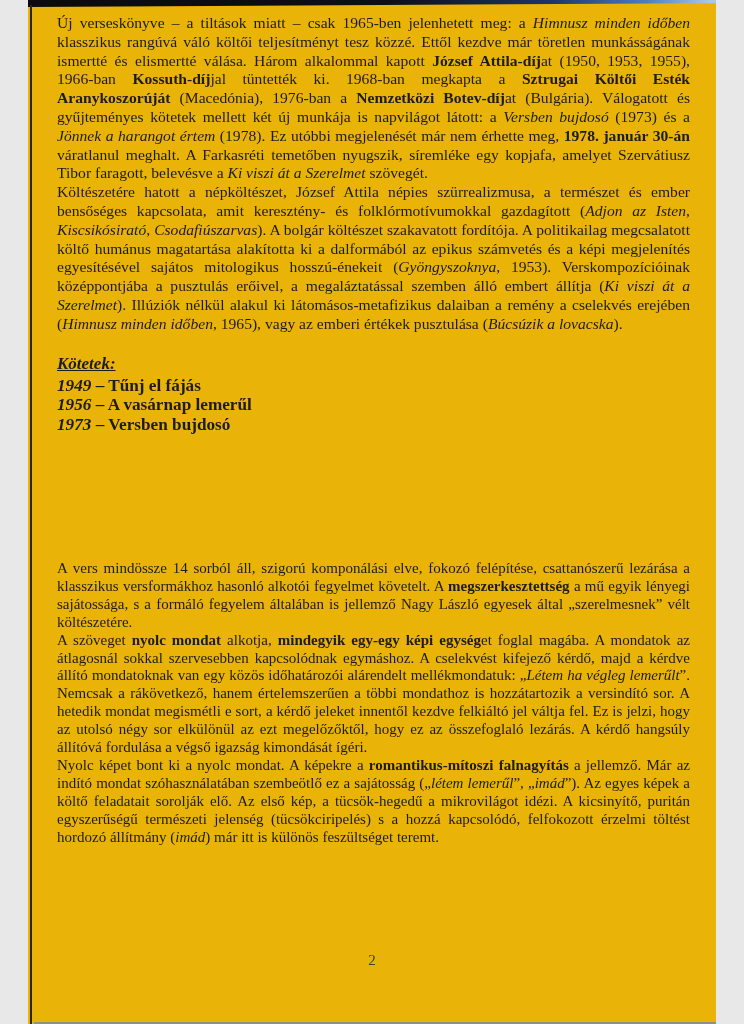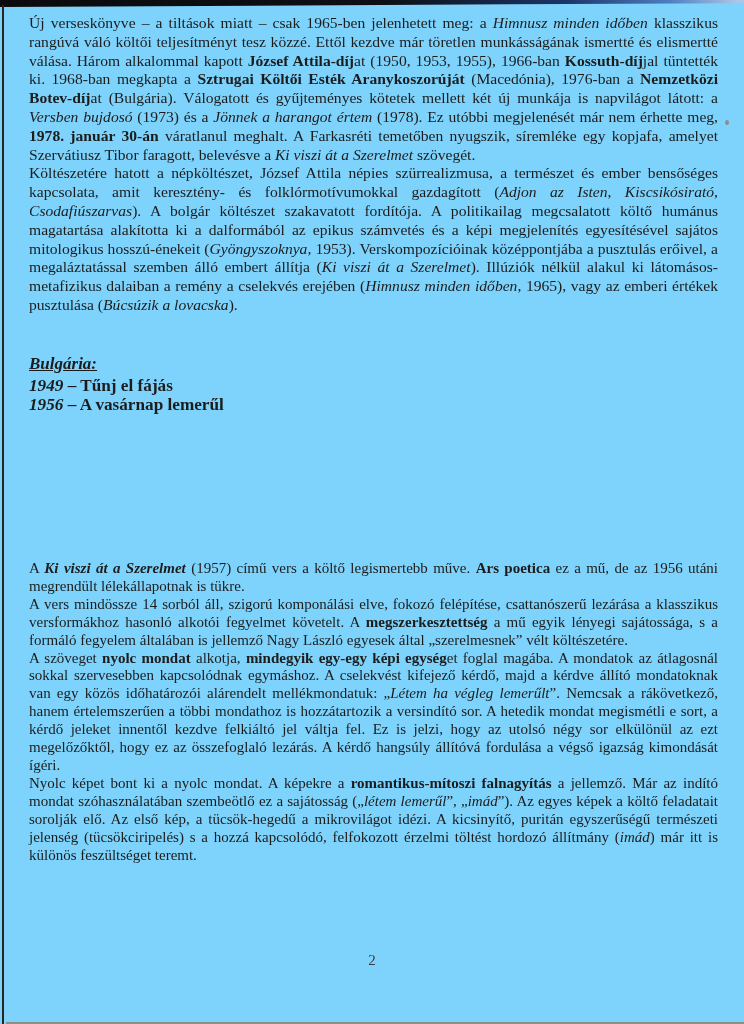--- a/index.html
+++ b/index.html
@@ -5,9 +5,9 @@
   html,body { margin:0; padding:0; background:#e8e8e8; }
   .page {
     position:relative;
-    width:744px; height:1024px;
+    width:688px; height:1024px;
     margin:0 auto;
-    background:#7dd3fc;
+    background:#eab308;
     overflow:hidden;
     font-family:"Liberation Serif", serif;
     color:#1c1c1c;

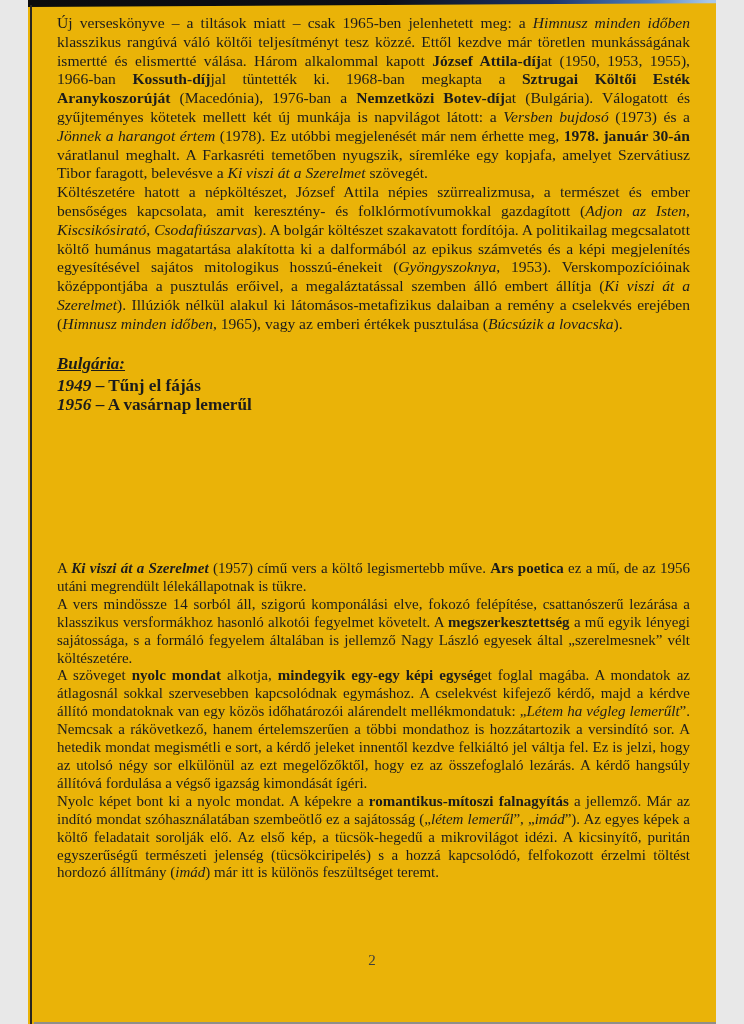--- a/index.html
+++ b/index.html
@@ -65,7 +65,7 @@
   </div>
 
   <div class="block" id="volumes-block">
-    <h2 class="section-heading">Bulgária:</h2>
+    <h2 class="section-heading">Kötetek:</h2>
     <ul class="volume-list">
       <li class="volume-item"><span class="vol-year">1949</span><span> – </span><span>Tűnj el fájás</span></li>
       <li class="volume-item"><span class="vol-year">1956</span><span> – </span><span>A vasárnap lemerűl</span></li>

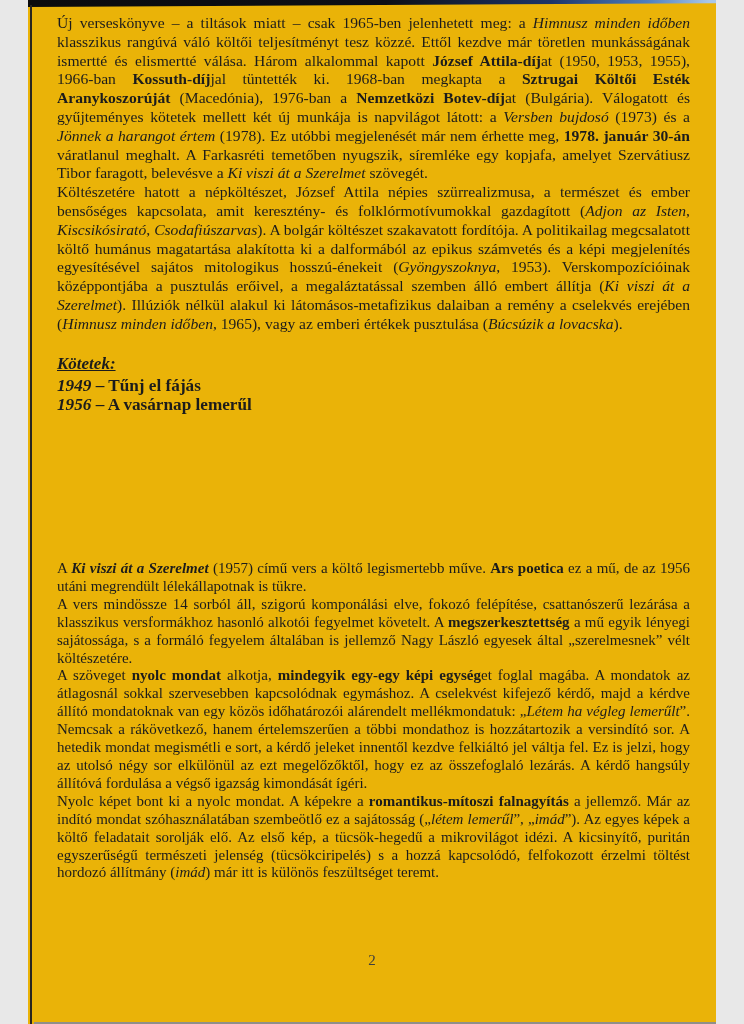--- a/index.html
+++ b/index.html
@@ -69,6 +69,7 @@
     <ul class="volume-list">
       <li class="volume-item"><span class="vol-year">1949</span><span> – </span><span>Tűnj el fájás</span></li>
       <li class="volume-item"><span class="vol-year">1956</span><span> – </span><span>A vasárnap lemerűl</span></li>
+      <li class="volume-item"><span class="vol-year">1973</span><span> – </span><span>Versben bujdosó</span></li>
     </ul>
   </div>
 

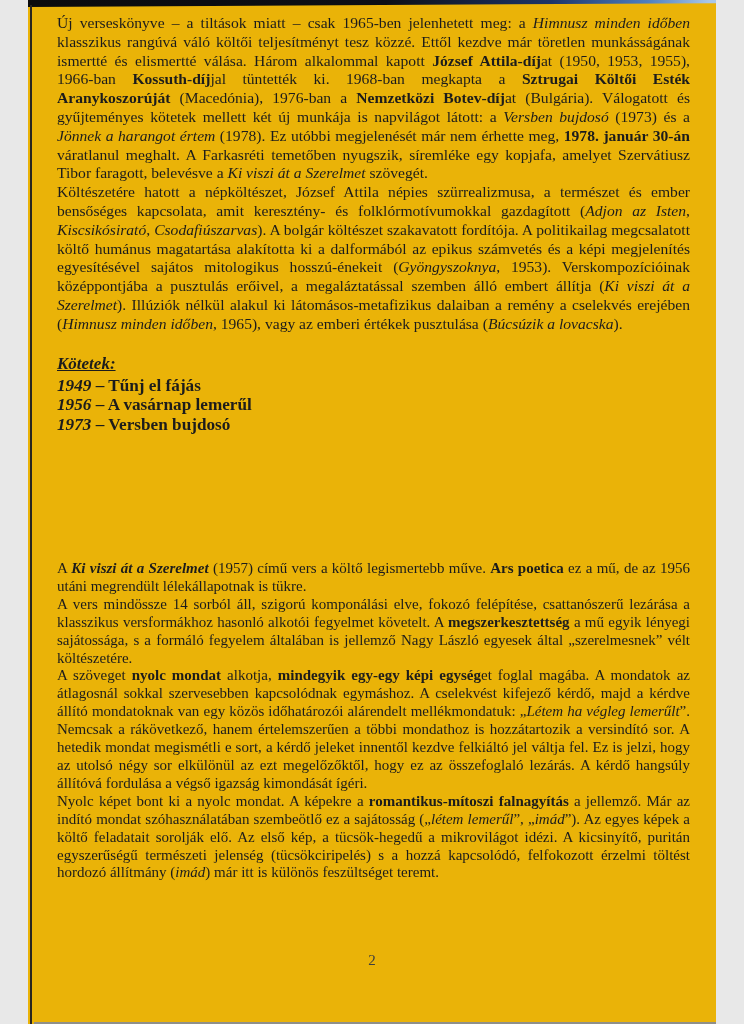--- a/index.html
+++ b/index.html
@@ -74,7 +74,6 @@
   </div>
 
   <div class="block" id="analysis-block">
-    <p class="para analysis-para"><span>A </span><span class="b i">Ki viszi át a Szerelmet</span><span> (1957) című vers a költő legismertebb műve. </span><span class="b">Ars poetica</span><span> ez a mű, de az 1956 utáni megrendült lélekállapotnak is tükre.</span></p>
     <p class="para analysis-para"><span>A vers mindössze 14 sorból áll, szigorú komponálási elve, fokozó felépítése, csattanószerű lezárása a klasszikus versformákhoz hasonló alkotói fegyelmet követelt. A </span><span class="b">megszerkesztettség</span><span> a mű egyik lényegi sajátossága, s a formáló fegyelem általában is jellemző Nagy László egyesek által „szerelmesnek” vélt költészetére.</span></p>
     <p class="para analysis-para"><span>A szöveget </span><span class="b">nyolc mondat</span><span> alkotja, </span><span class="b">mindegyik egy-egy képi egység</span><span>et foglal magába. A mondatok az átlagosnál sokkal szervesebben kapcsolódnak egymáshoz. A cselekvést kifejező kérdő, majd a kérdve állító mondatoknak van egy közös időhatározói alárendelt mellékmondatuk: „</span><span class="i">Létem ha végleg lemerűlt</span><span>”. Nemcsak a rákövetkező, hanem értelemszerűen a többi mondathoz is hozzátartozik a versindító sor. A hetedik mondat megismétli e sort, a kérdő jeleket innentől kezdve felkiáltó jel váltja fel. Ez is jelzi, hogy az utolsó négy sor elkülönül az ezt megelőzőktől, hogy ez az összefoglaló lezárás. A kérdő hangsúly állítóvá fordulása a végső igazság kimondását ígéri.</span></p>
     <p class="para analysis-para"><span>Nyolc képet bont ki a nyolc mondat. A képekre a </span><span class="b">romantikus-mítoszi falnagyítás</span><span> a jellemző. Már az indító mondat szóhasználatában szembeötlő ez a sajátosság („</span><span class="i">létem lemerűl</span><span>”, „</span><span class="i">imád</span><span>”). Az egyes képek a költő feladatait sorolják elő. Az első kép, a tücsök-hegedű a mikrovilágot idézi. A kicsinyítő, puritán egyszerűségű természeti jelenség (tücsökciripelés) s a hozzá kapcsolódó, felfokozott érzelmi töltést hordozó állítmány (</span><span class="i">imád</span><span>) már itt is különös feszültséget teremt.</span></p>

